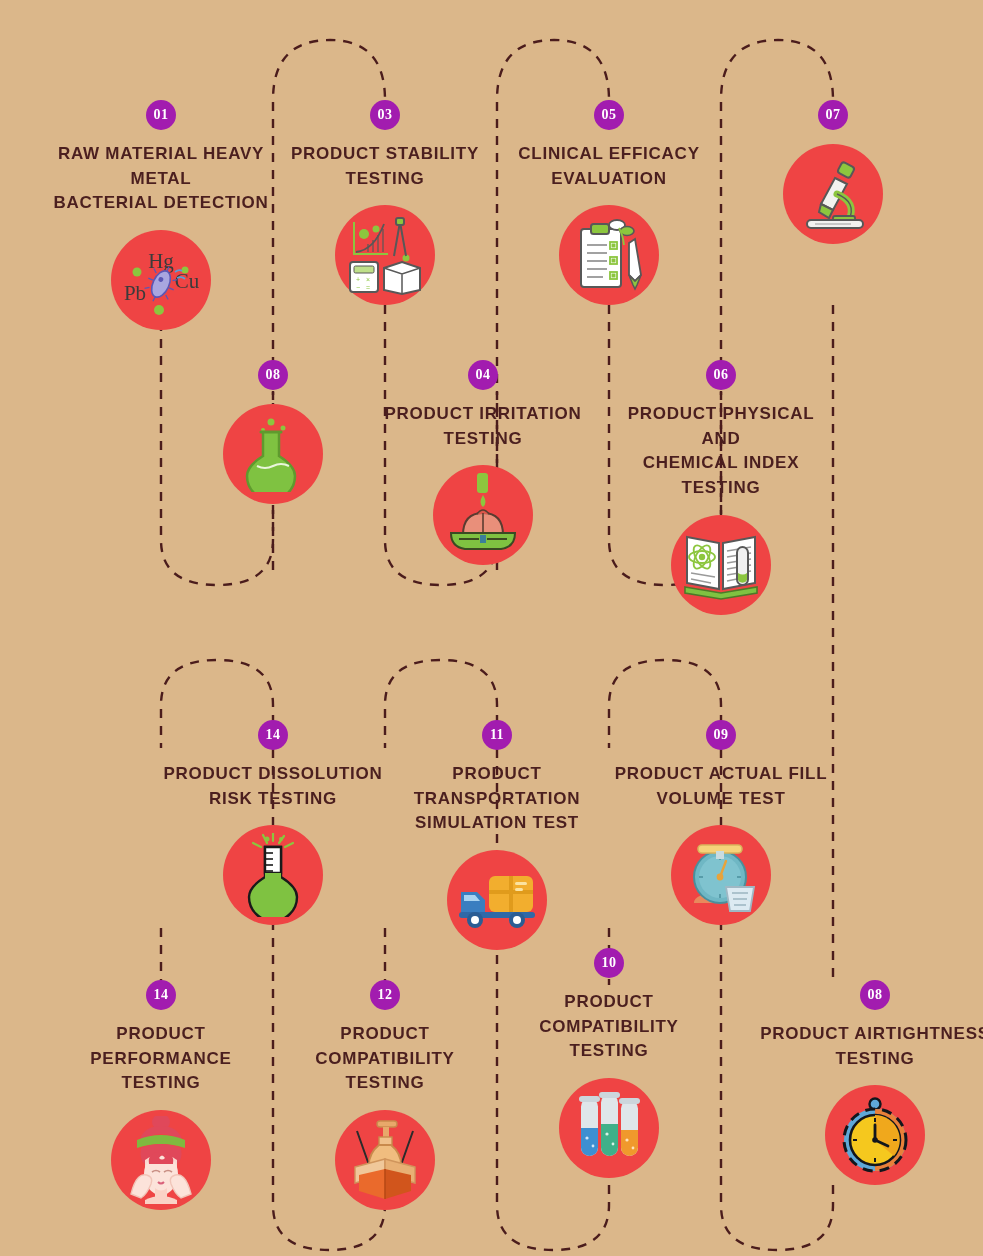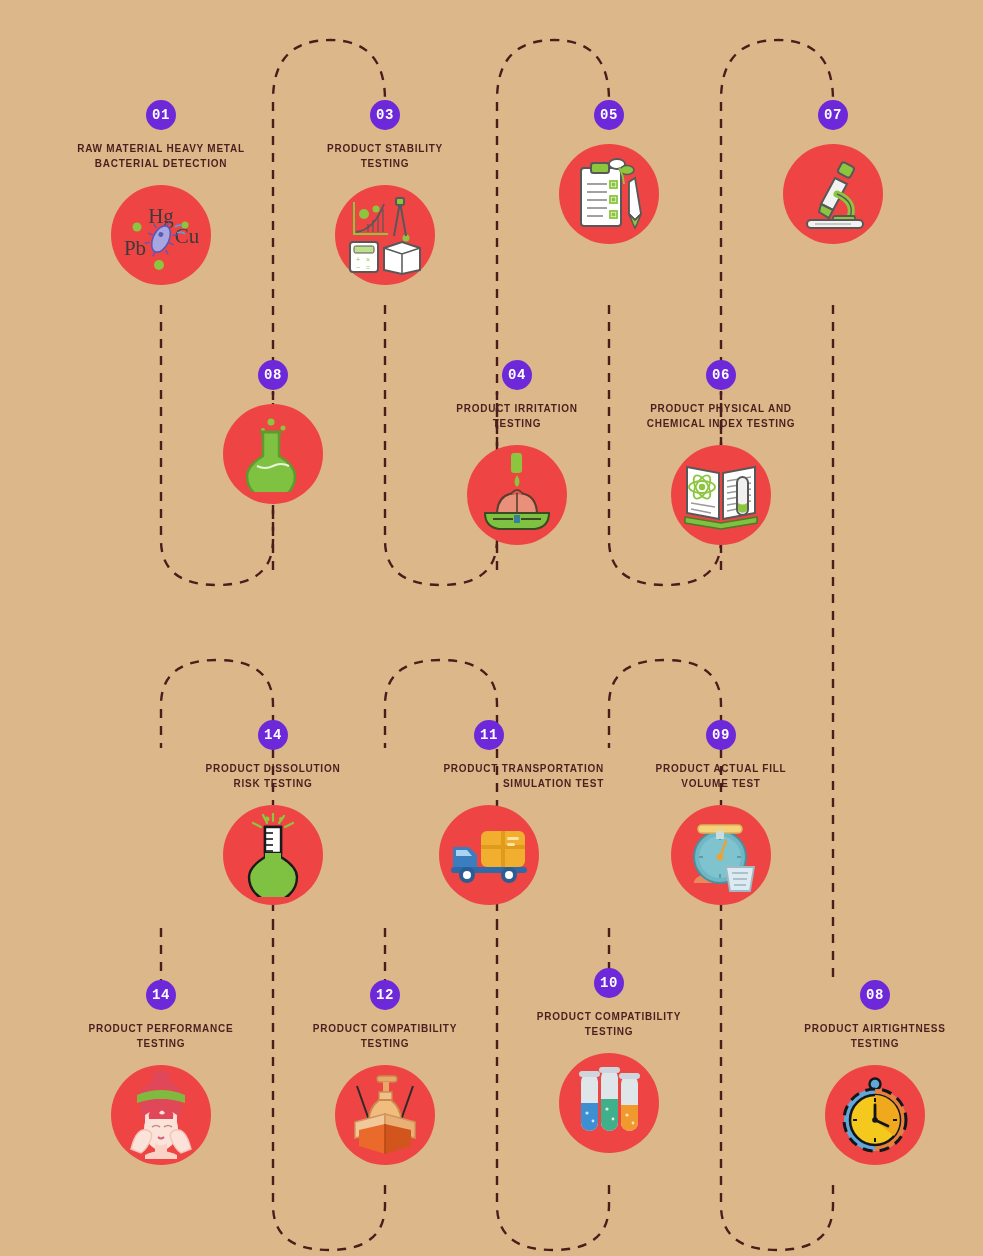--- a/index.html
+++ b/index.html
@@ -16,11 +16,11 @@
   .node{position:absolute;width:230px;text-align:center;}
   .badge{
     width:30px;height:30px;border-radius:50%;
-    background:#6d28d9;color:#ffffff;
+    background:#a21caf;color:#ffffff;
     font-size:14px;font-weight:bold;
     display:flex;align-items:center;justify-content:center;
     margin:0 auto;letter-spacing:.5px;
-    font-family:Liberation Mono, monospace;
+    font-family:Liberation Serif, serif;
   }
   .label{
     margin-top:12px;

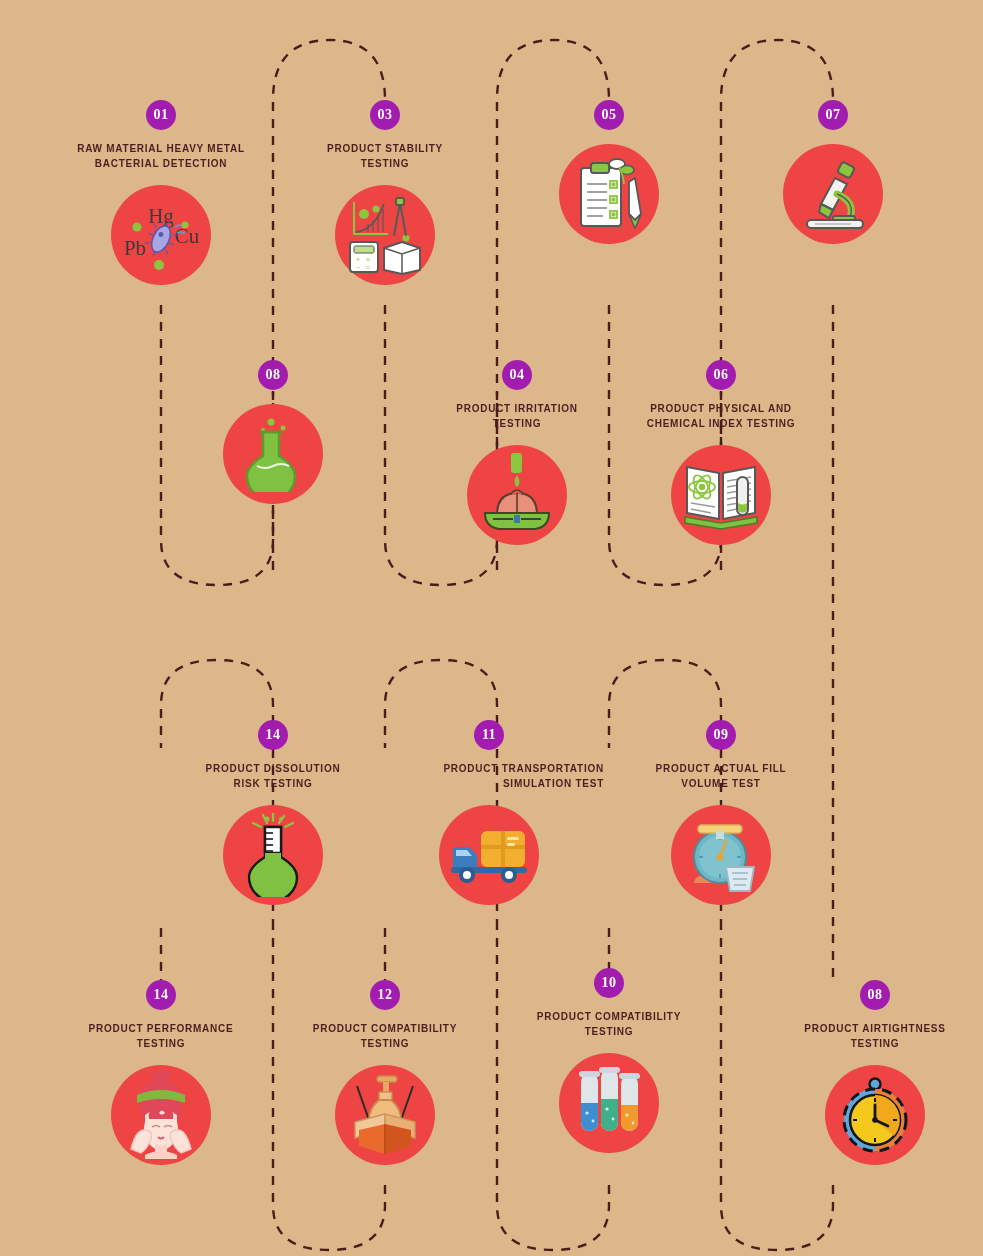--- a/index.html
+++ b/index.html
@@ -25,7 +25,7 @@
   .label{
     margin-top:12px;
     color:#4b1f1f;
-    font-size:10px;
+    font-size:17px;
     font-weight:bold;
     letter-spacing:.75px;
     line-height:1.45;

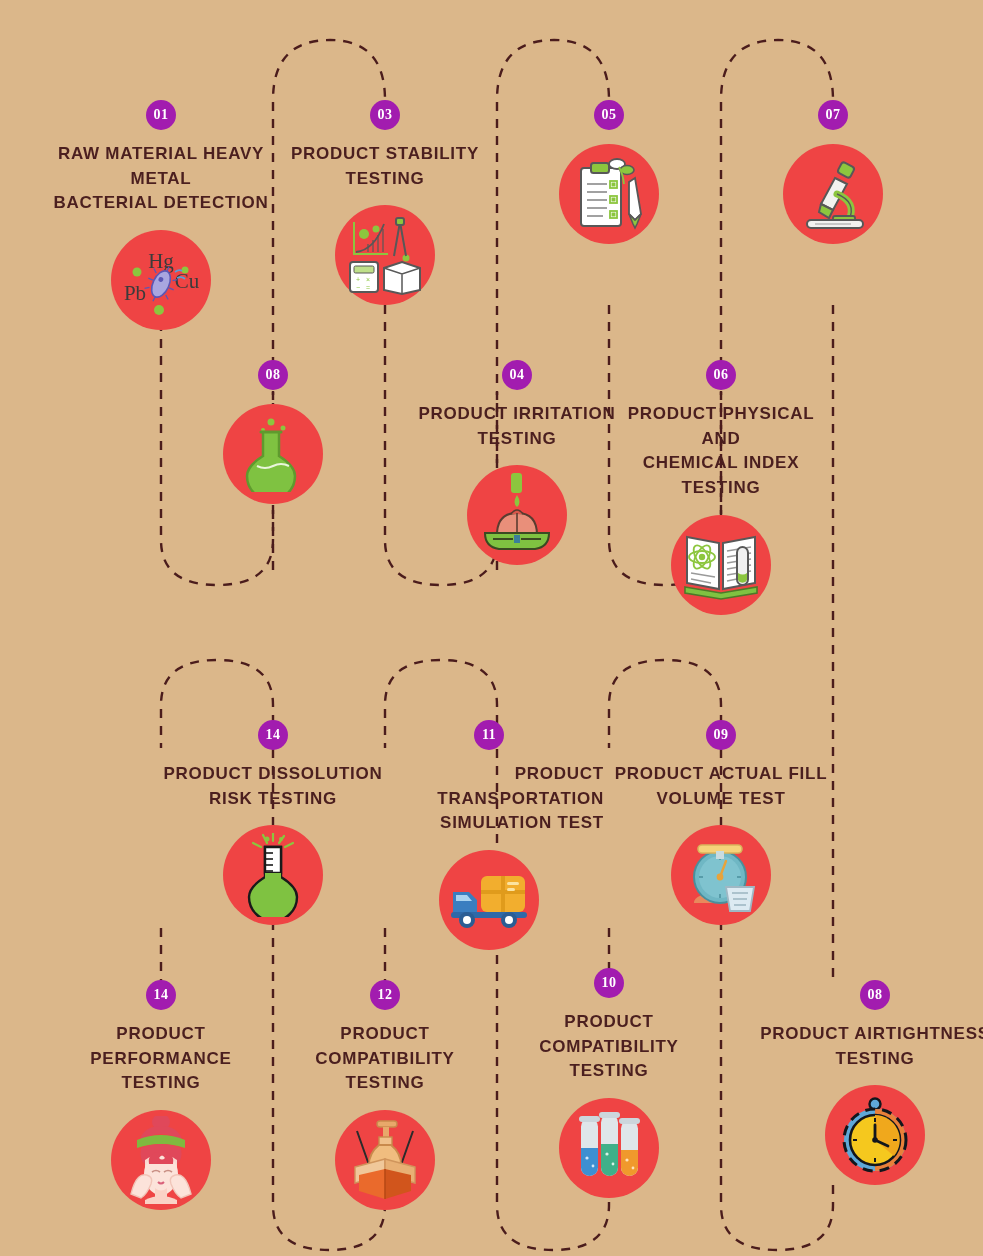--- a/index.html
+++ b/index.html
@@ -161,6 +161,8 @@
 
   <div class="node" style="left:494px;top:100px;">
     <div class="badge">05</div>
+    <div class="label">CLINICAL EFFICACY
+EVALUATION</div>
     <div class="iconwrap">
       <svg width="80" height="80" viewBox="0 0 80 80">
         <rect x="12" y="14" width="40" height="58" rx="3" fill="#fff" stroke="#585858" stroke-width="2"></rect>

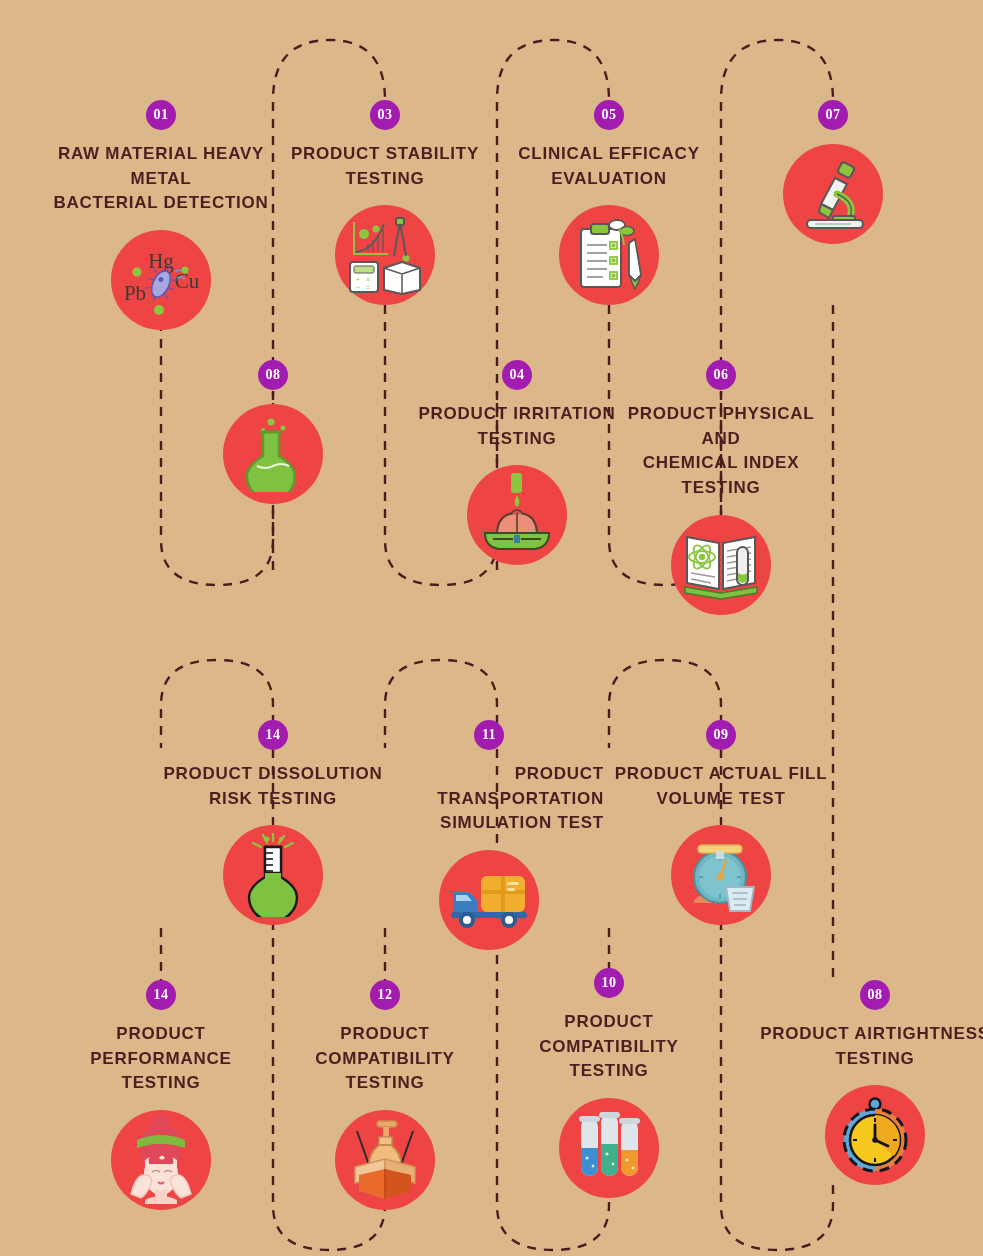--- a/index.html
+++ b/index.html
@@ -223,7 +223,7 @@
     </div>
   </div>
 
-  <div class="node" style="left:402px;top:360px;">
+  <div class="node" style="left:368px;top:360px;">
     <div class="badge">04</div>
     <div class="label">PRODUCT IRRITATION
 TESTING</div>

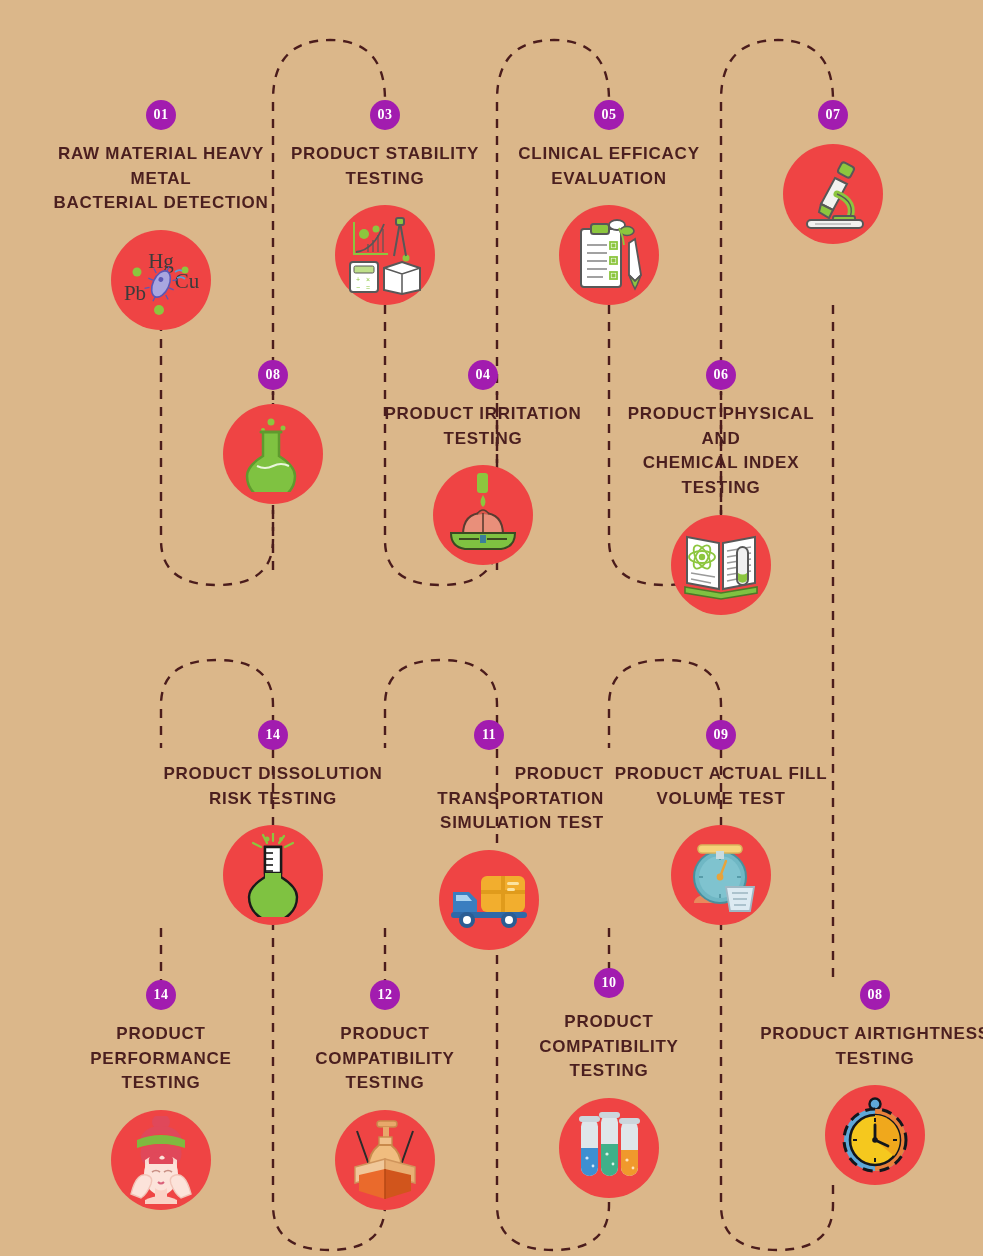--- a/index.html
+++ b/index.html
@@ -303,7 +303,7 @@
     </div>
   </div>
 
-  <div class="node" style="left:374px;top:720px;text-align:right;">
+  <div class="node" style="left:382px;top:720px;">
     <div class="badge">11</div>
     <div class="label">PRODUCT TRANSPORTATION
 SIMULATION TEST</div>

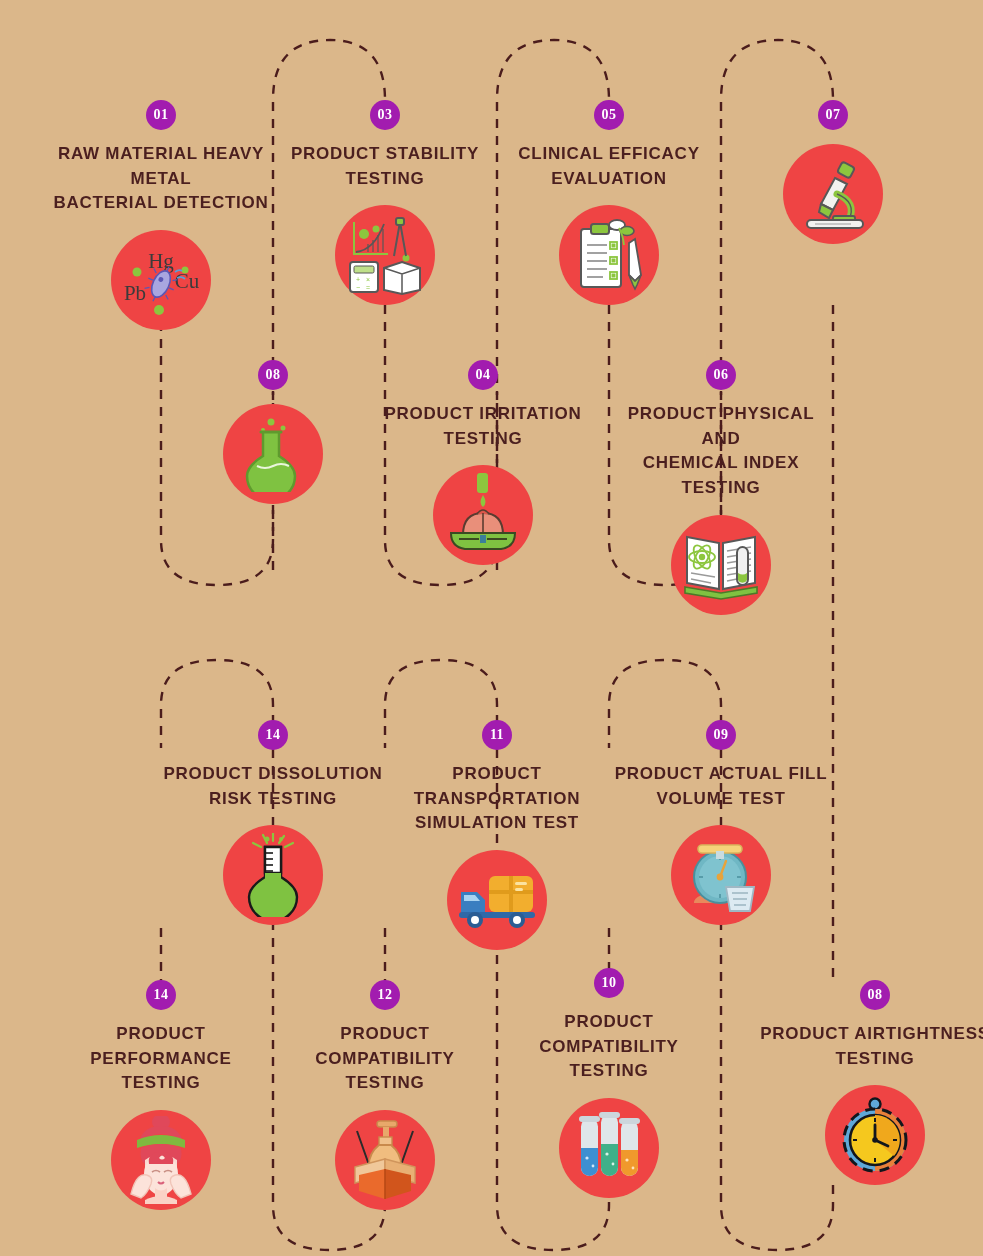--- a/index.html
+++ b/index.html
@@ -406,7 +406,7 @@
     </div>
   </div>
 
-  <div class="node" style="left:494px;top:968px;">
+  <div class="node" style="left:494px;top:948px;">
     <div class="badge">10</div>
     <div class="label">PRODUCT COMPATIBILITY
 TESTING</div>

